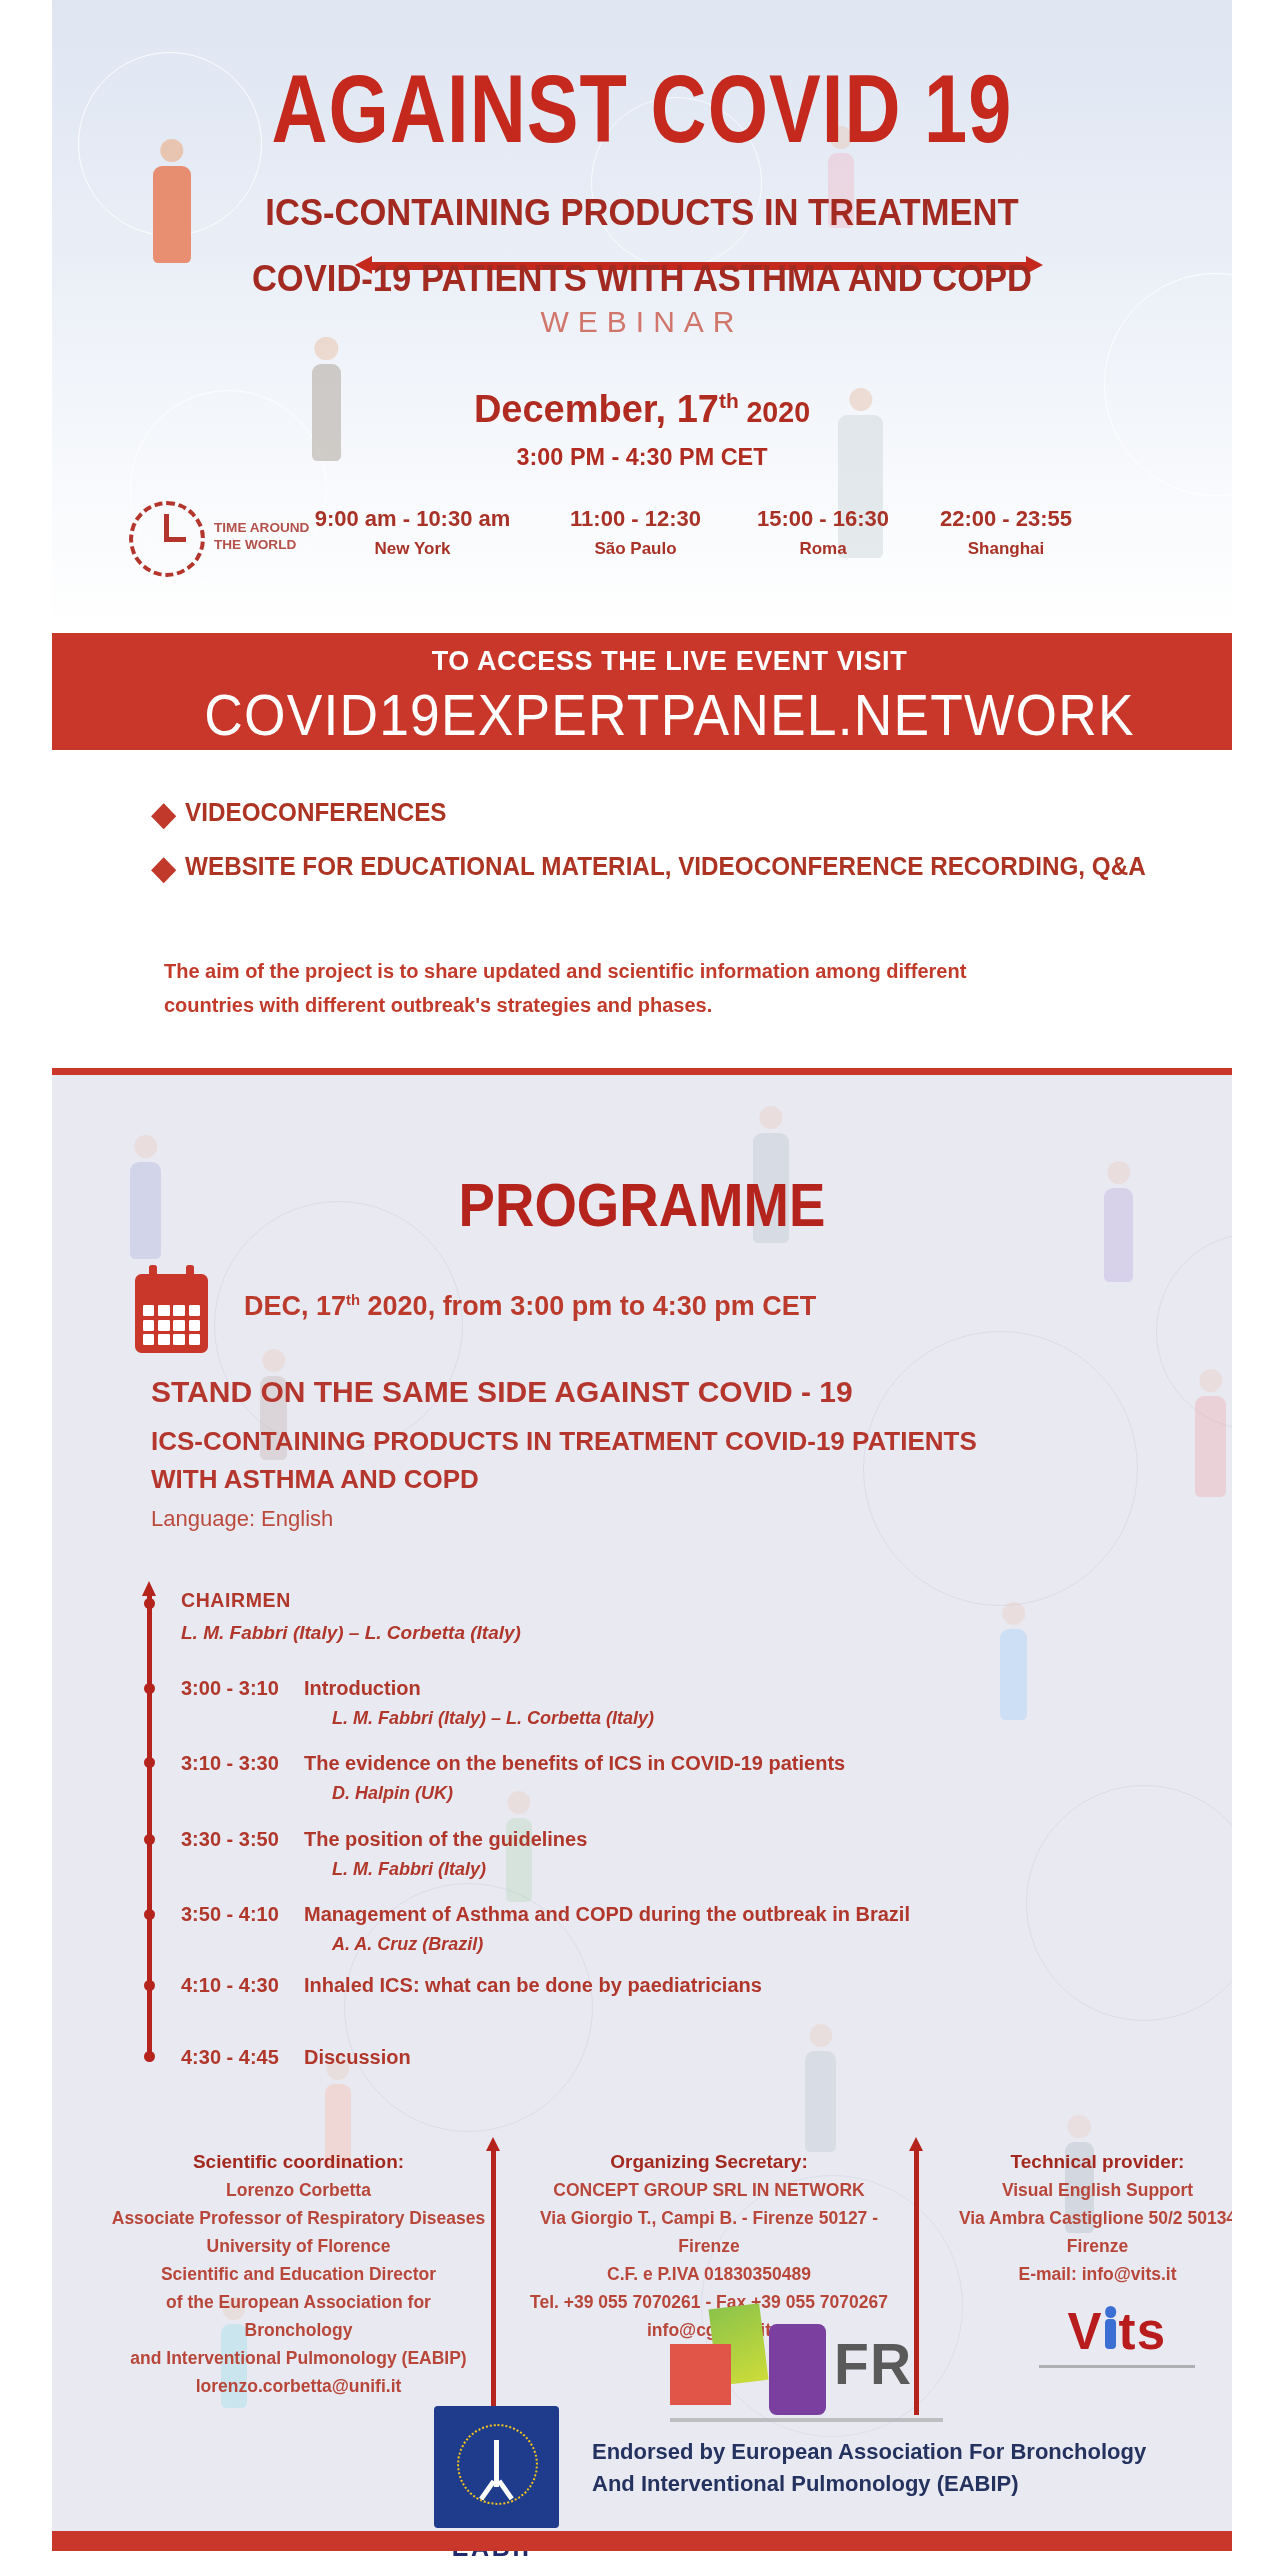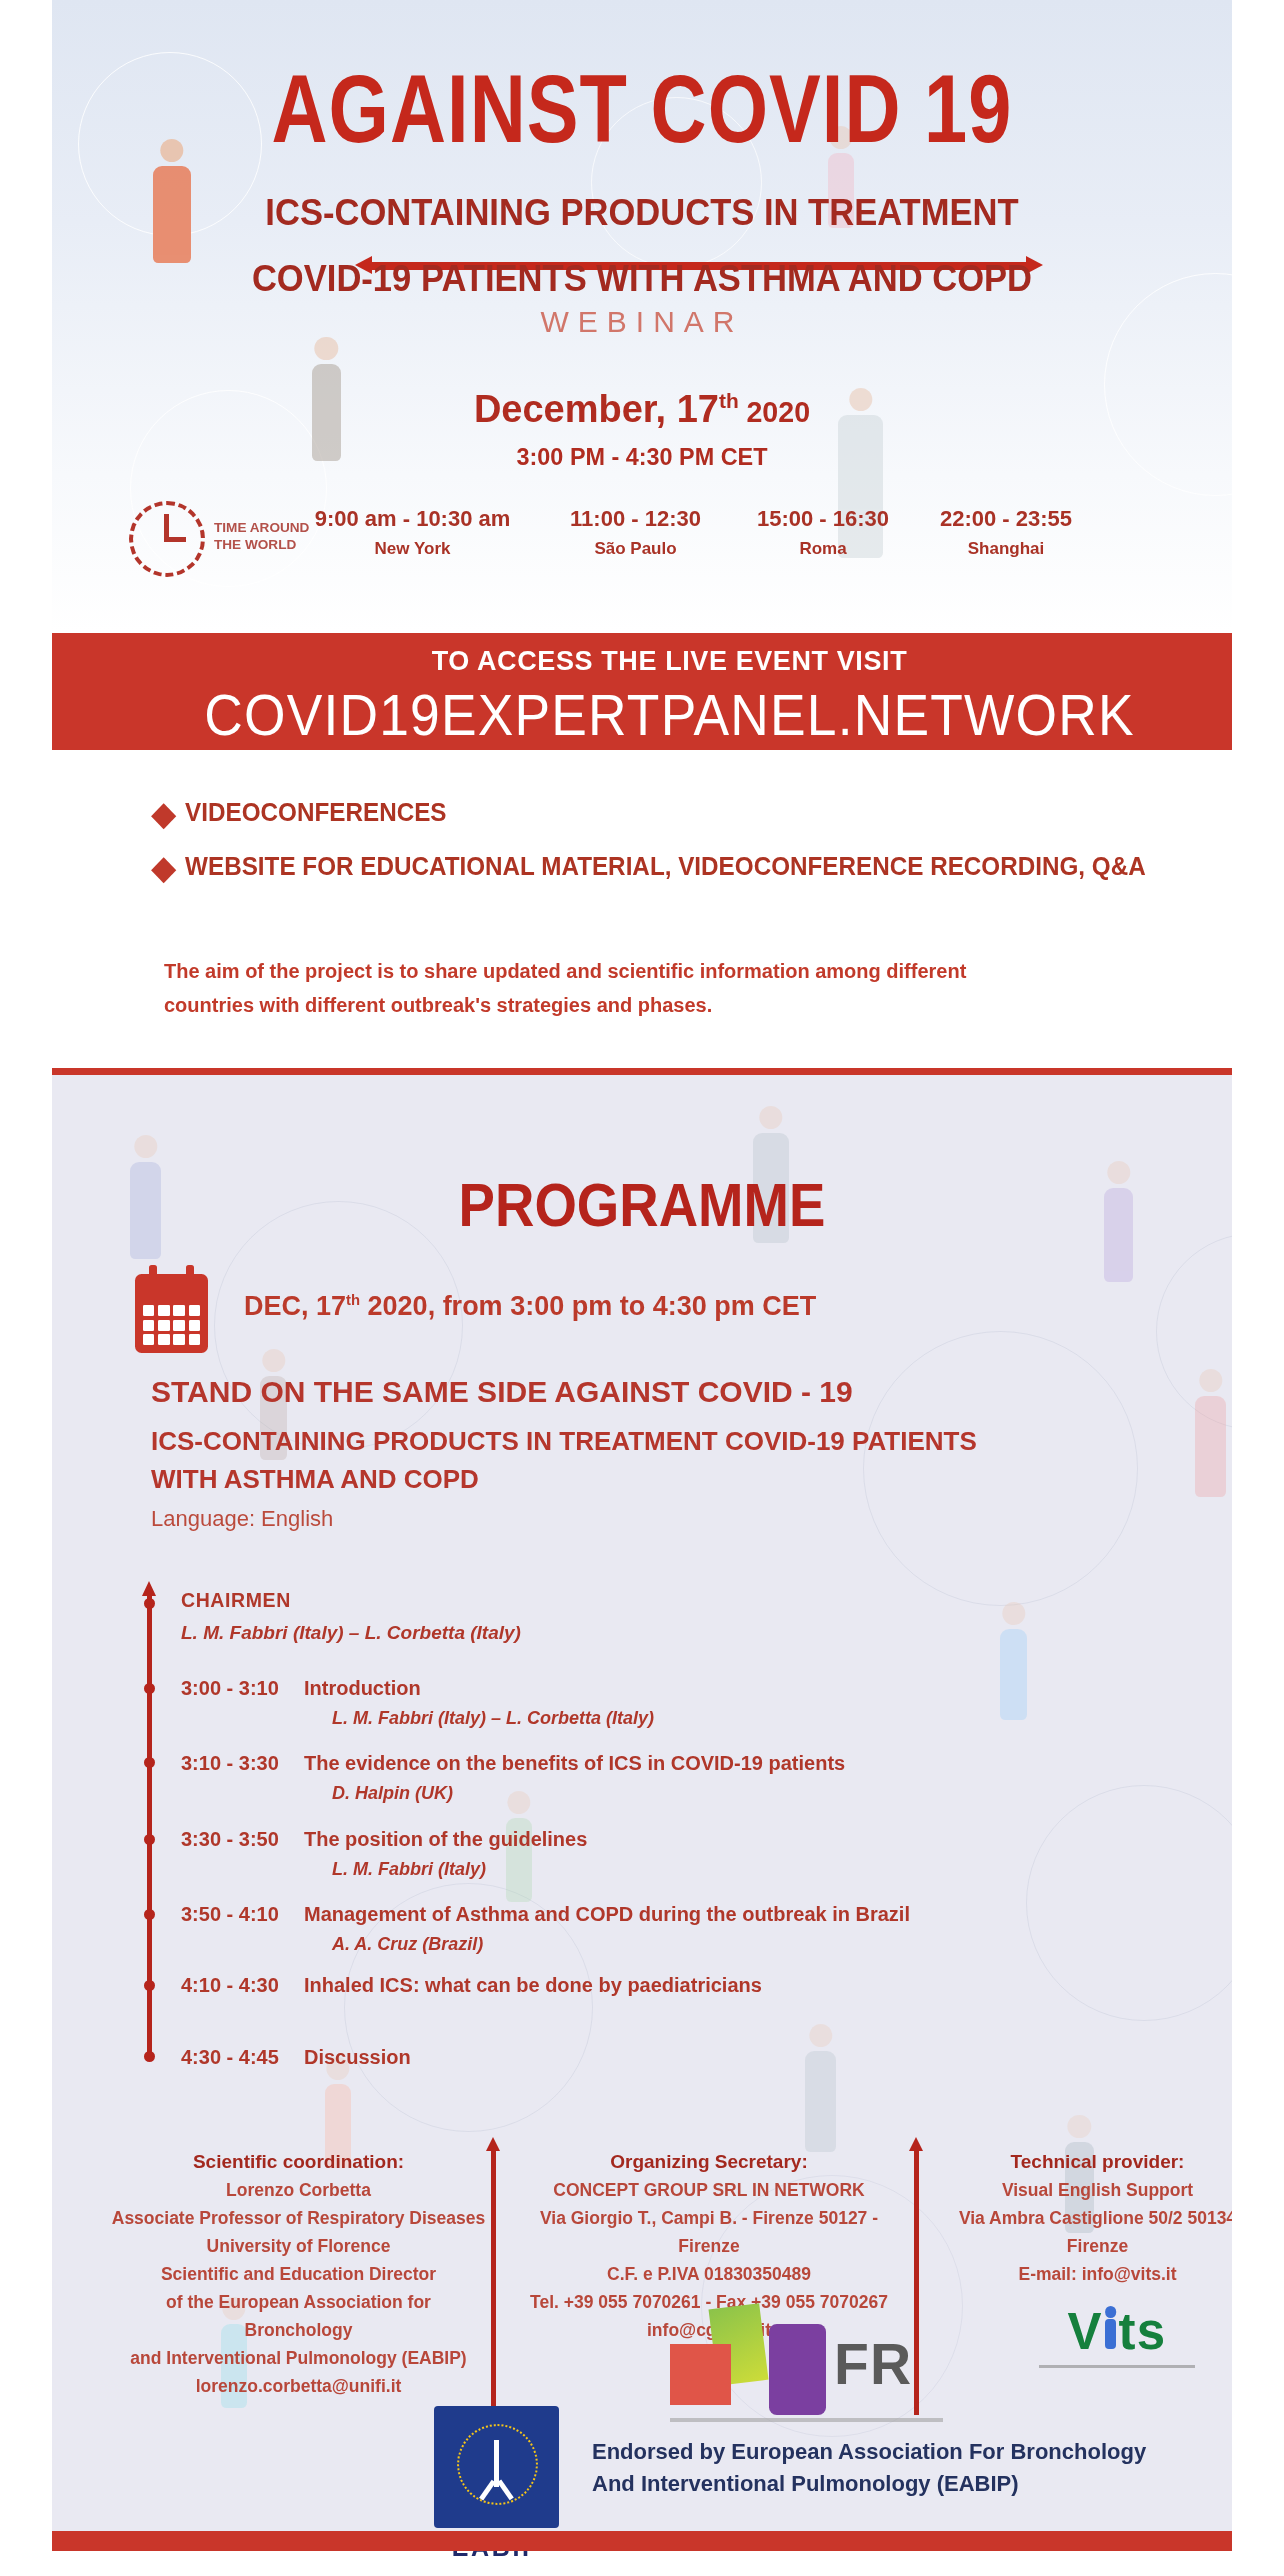--- a/index.html
+++ b/index.html
@@ -104,7 +104,7 @@
   .dfr .cap{position:absolute;left:0;top:112px;width:273px;height:3.9px;background:#9a9a9a;opacity:.55;}
 
   .vits{position:absolute;left:974px;top:2306px;width:182px;text-align:center;}
-  .vits .word{font-size:51px;font-weight:800;color:#15803d;letter-spacing:1.3px;line-height:52px;}
+  .vits .word{font-size:51px;font-weight:800;color:#b91c1c;letter-spacing:1.3px;line-height:52px;}
   .vits .mini{display:inline-block;width:10.4px;height:30px;background:#3b6fd4;border-radius:3.9px;position:relative;margin:0 2.6px;}
   .vits .mini::before{content:"";position:absolute;top:-13px;left:50%;transform:translateX(-50%);
                       width:11.7px;height:11.7px;border-radius:50%;background:#3b6fd4;}

